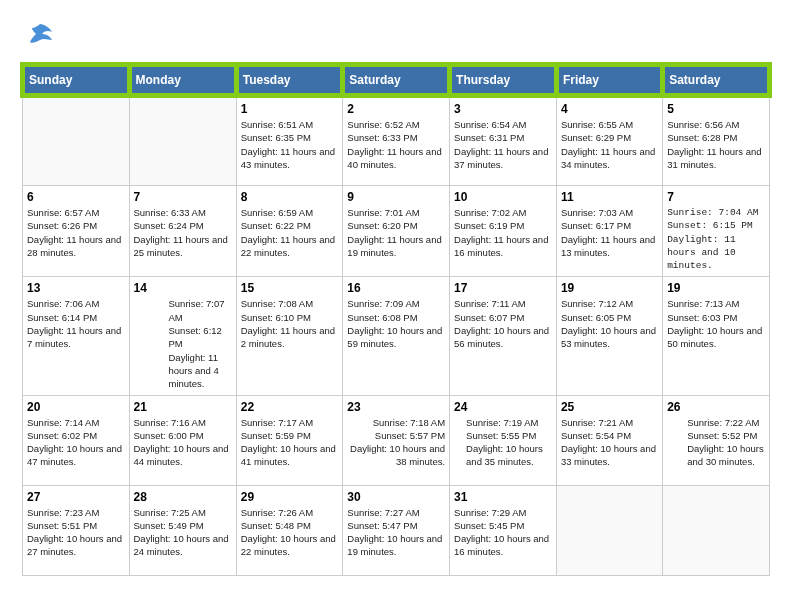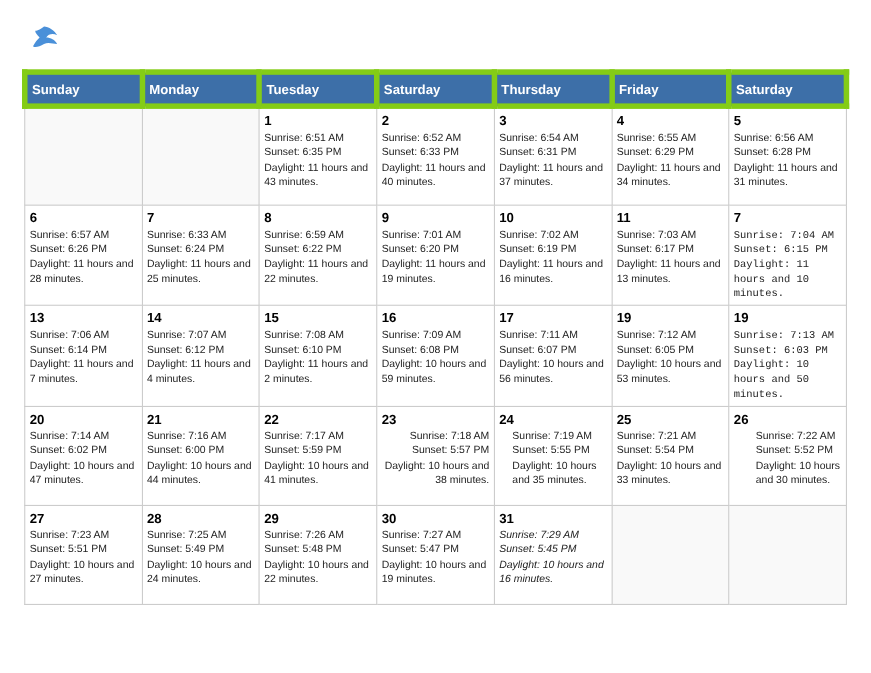--- a/index.html
+++ b/index.html
@@ -197,7 +197,7 @@
         </td>
         <td>
           <span class="day-number">14</span>
-          <div class="day-info" style="white-space: pre-line;">Sunrise: 7:07 AM
+          <div class="day-info" style="white-space: pre-line; margin-left: 35px;">Sunrise: 7:07 AM
 Sunset: 6:12 PM
 Daylight: 11 hours and 4 minutes.</div>
         </td>

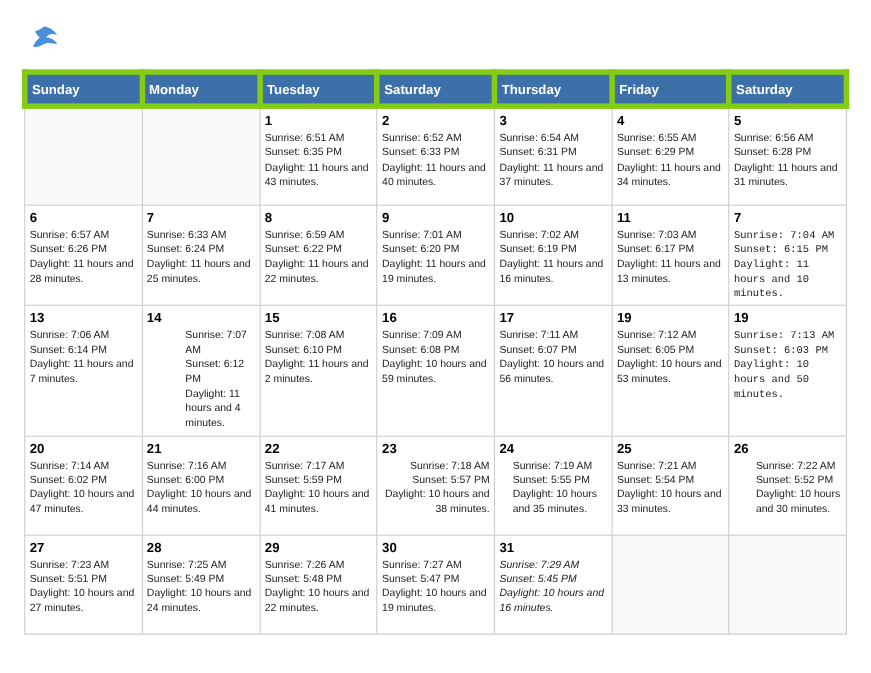--- a/index.html
+++ b/index.html
@@ -227,7 +227,7 @@
         </td>
         <td>
           <span class="day-number">19</span>
-          <div class="day-info" style="white-space: pre-line; font-family: Liberation Mono, monospace;">Sunrise: 7:13 AM
+          <div class="day-info" style="white-space: pre-line;">Sunrise: 7:13 AM
 Sunset: 6:03 PM
 Daylight: 10 hours and 50 minutes.</div>
         </td>

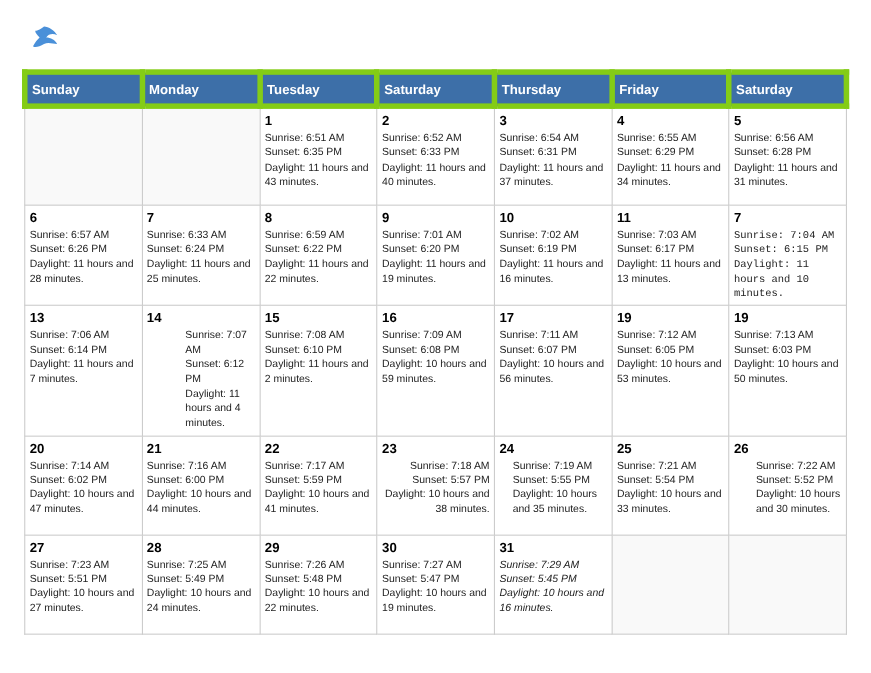--- a/index.html
+++ b/index.html
@@ -303,7 +303,7 @@
         </td>
         <td>
           <span class="day-number">31</span>
-          <div class="day-info" style="white-space: pre-line; font-style: italic;">Sunrise: 7:29 AM
+          <div class="day-info" style="white-space: pre-line;">Sunrise: 7:29 AM
 Sunset: 5:45 PM
 Daylight: 10 hours and 16 minutes.</div>
         </td>

